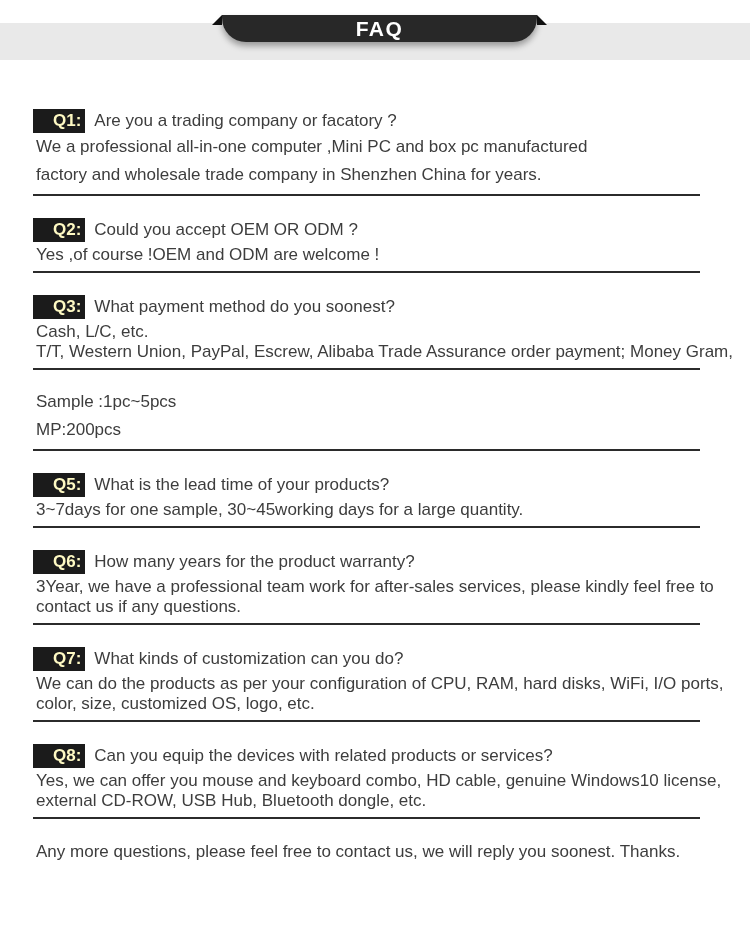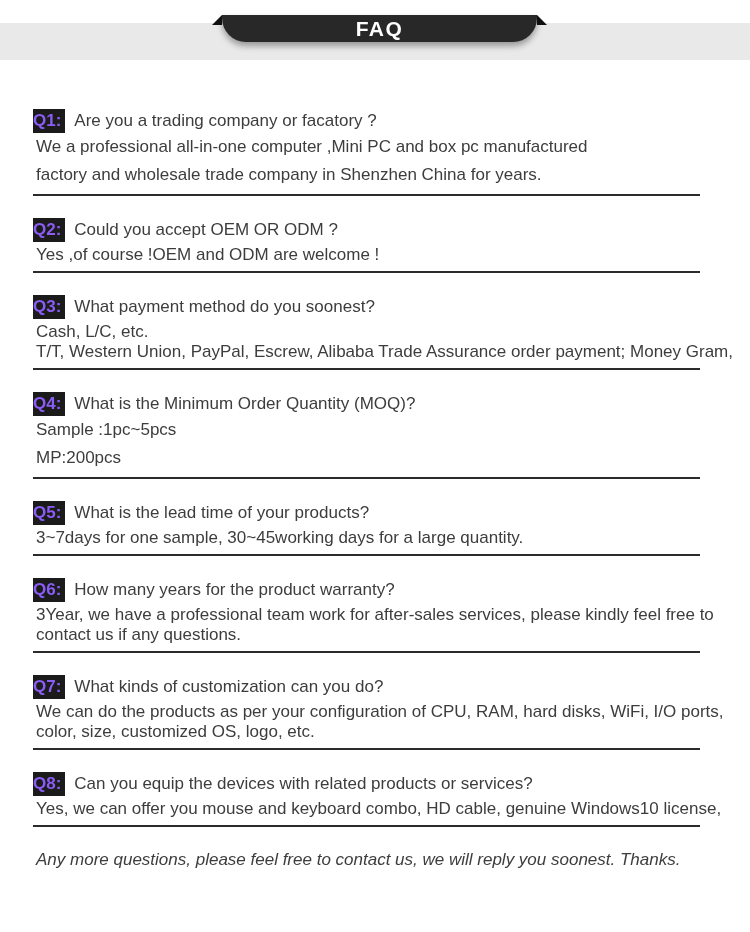--- a/index.html
+++ b/index.html
@@ -55,11 +55,11 @@
   }
   .q-badge {
     background: var(--badge-color, #1b1b1b);
-    color: #8b5cf6;
+    color: #fef9c3;
     font-size: 17px;
     font-weight: bold;
     line-height: 21px;
-    padding: 1px 4px 2px 0;
+    padding: 1px 4px 2px 20px;
     flex: 0 0 auto;
   }
   .q-text { font-size: 17px; line-height: 24px; }

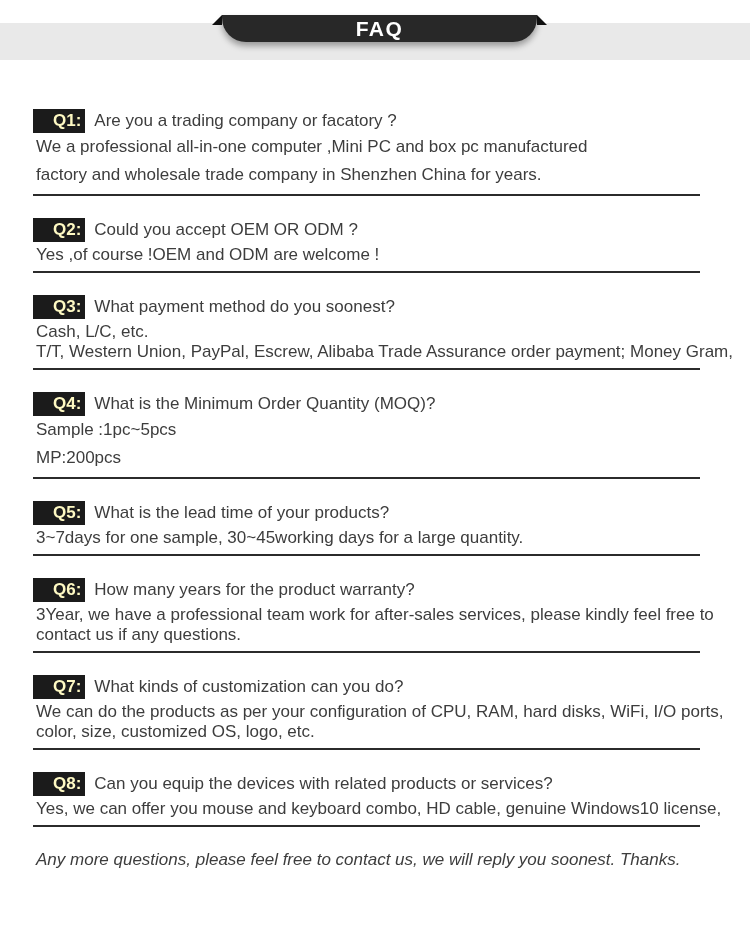--- a/index.html
+++ b/index.html
@@ -136,10 +136,6 @@
   </section>
 
   <section class="faq-item spaced">
-    <div class="q-row">
-      <span class="q-badge">Q4:</span>
-      <span class="q-text">What is the Minimum Order Quantity (MOQ)?</span>
-    </div>
     <div class="answer">
           <p>Sample :1pc~5pcs</p>
           <p>MP:200pcs</p>

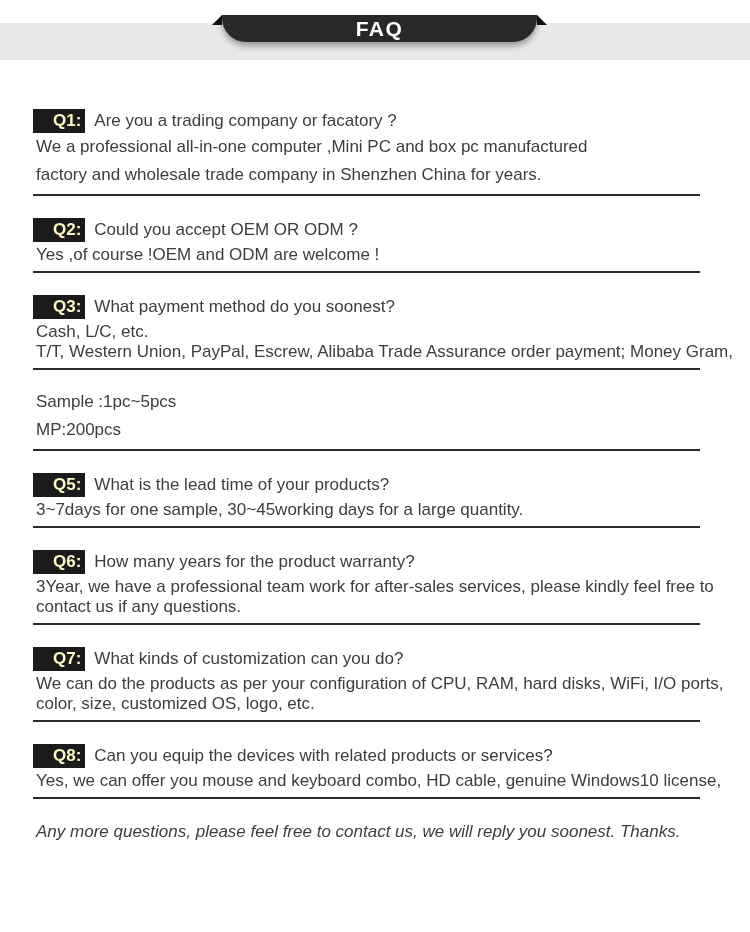--- a/index.html
+++ b/index.html
@@ -185,6 +185,7 @@
     </div>
     <div class="answer">
           <p>Yes, we can offer you mouse and keyboard combo, HD cable, genuine Windows10 license,</p>
+          <p>external CD-ROW, USB Hub, Bluetooth dongle, etc.</p>
         </div>
     <div class="separator"></div>
   </section>

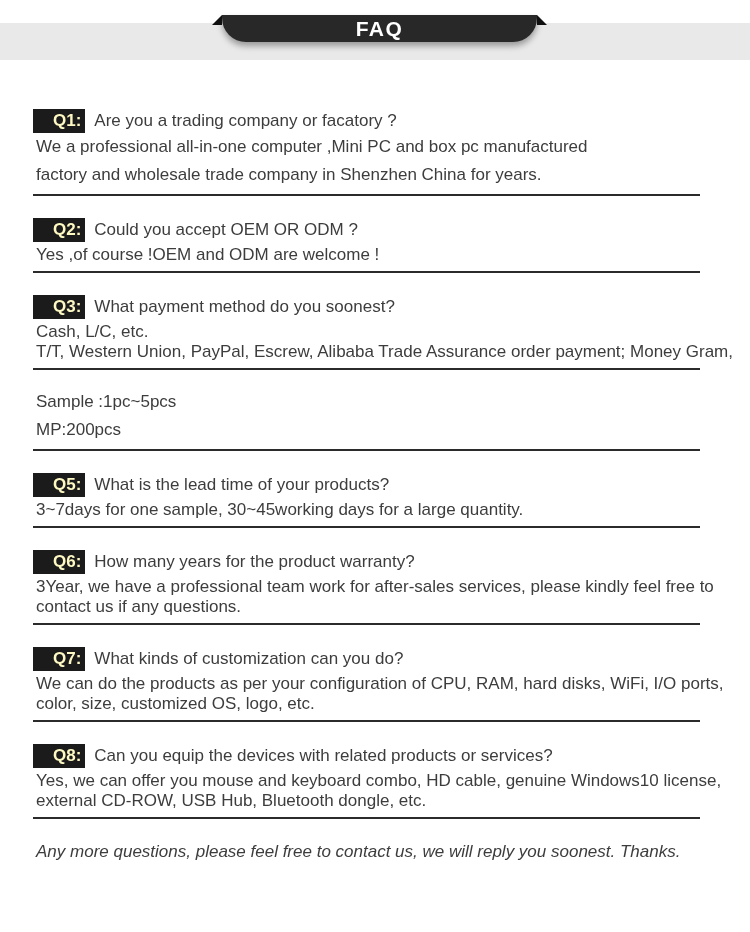--- a/index.html
+++ b/index.html
@@ -83,7 +83,6 @@
     font-size: 17px;
     line-height: 20px;
     white-space: nowrap;
-    font-style: italic;
   }
 </style>
 </head>

